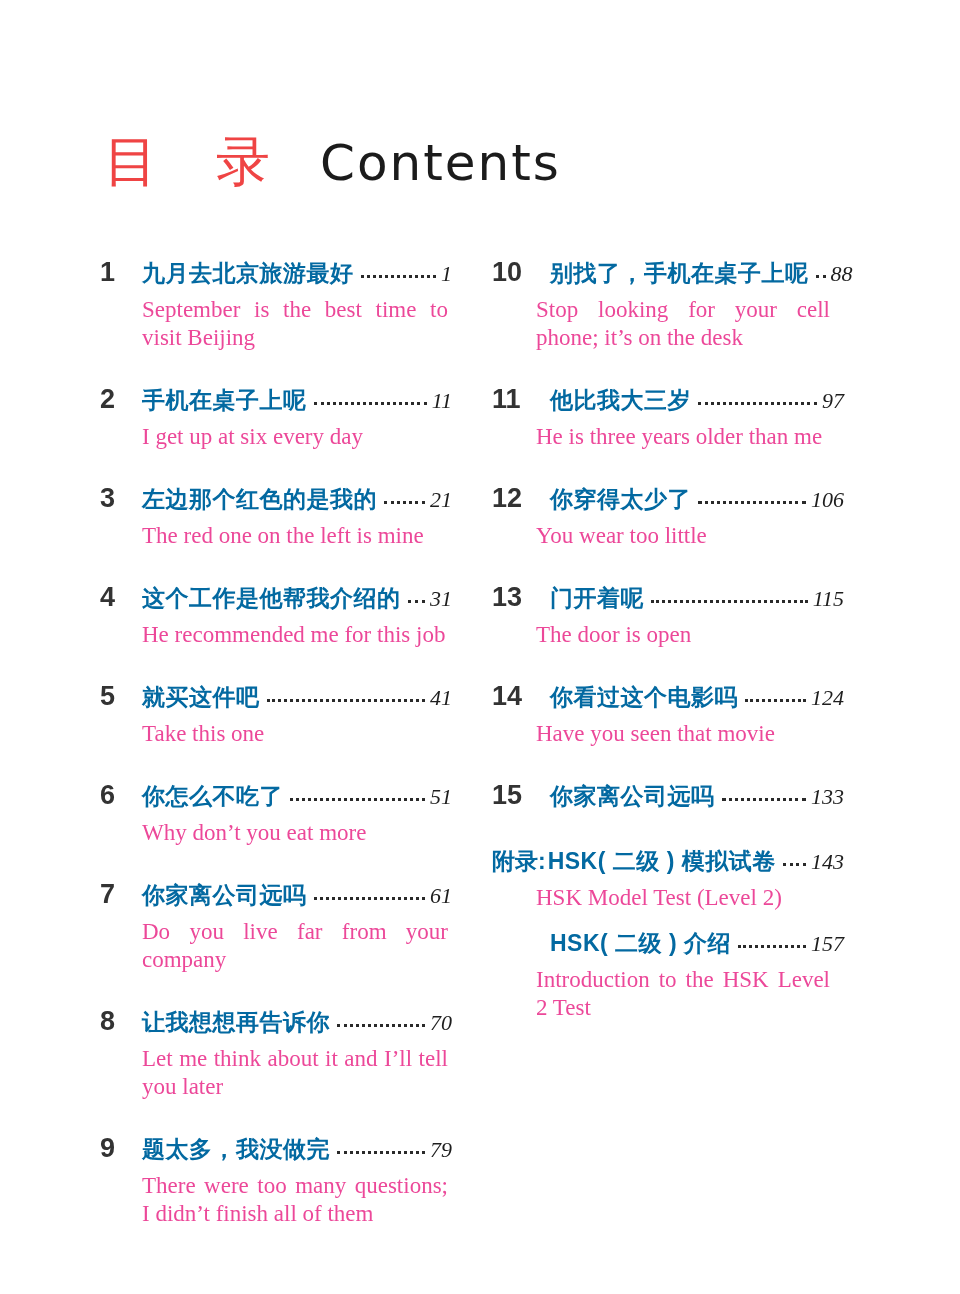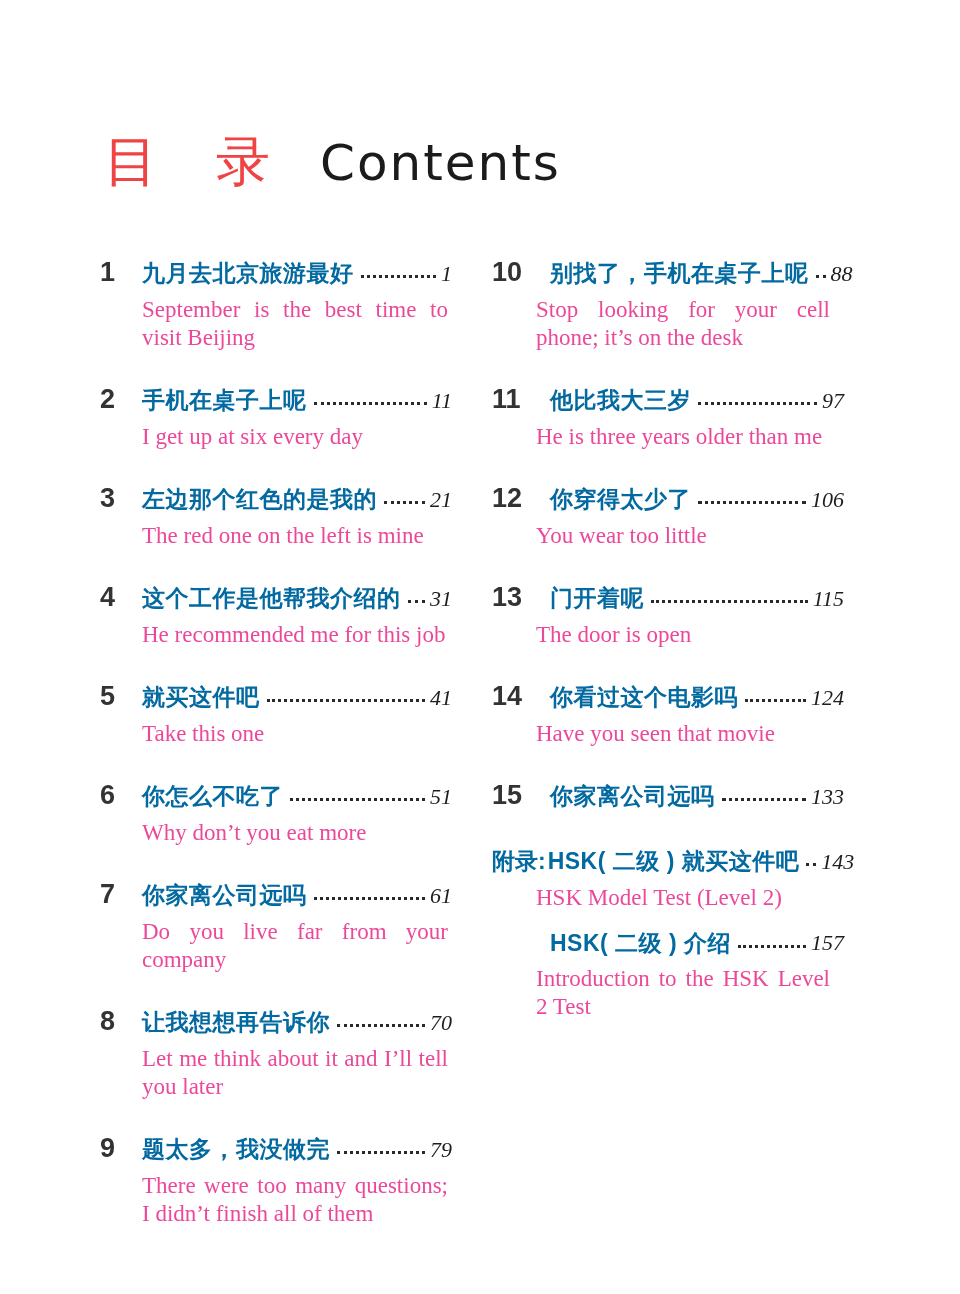--- a/index.html
+++ b/index.html
@@ -262,7 +262,7 @@
         <div class="entry appendix">
           <div class="title-row">
             <span class="num">附录:</span>
-            <span class="zh">HSK( 二级 ) 就买这件吧</span>
+            <span class="zh">HSK( 二级 ) 模拟试卷</span>
             <span class="leader"></span>
             <span class="pagenum">143</span>
           </div>

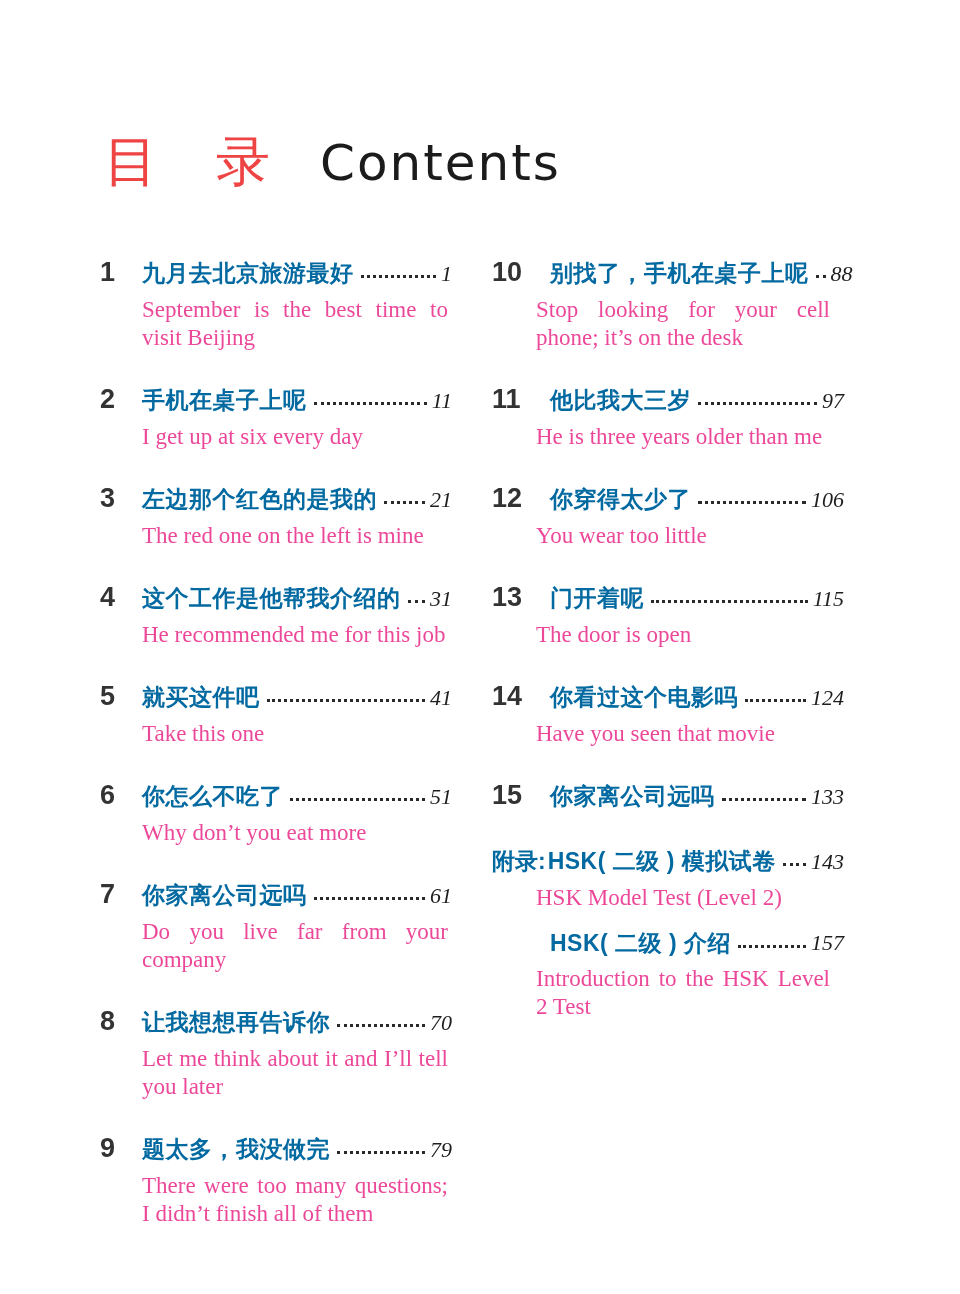--- a/index.html
+++ b/index.html
@@ -111,7 +111,7 @@
     letter-spacing: 0;
     margin-right: 2px;
   }
-  .col-right .title-row.indent { padding-left: 58px; align-items: flex-end; }
+  .col-right .title-row.indent { padding-left: 58px; }
 </style>
 </head>
 <body>

